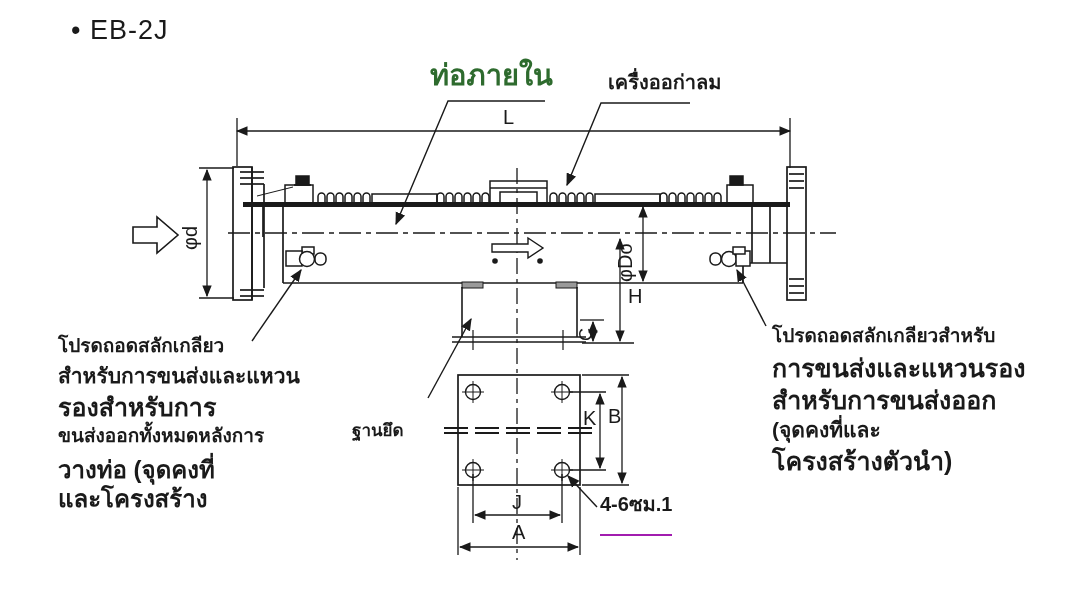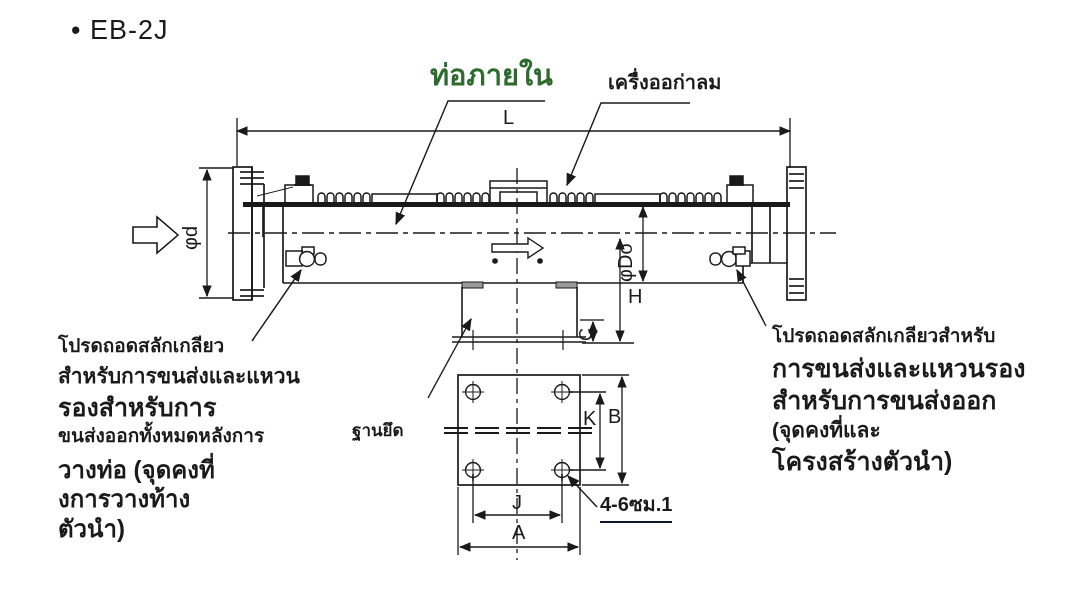--- a/index.html
+++ b/index.html
@@ -227,7 +227,7 @@
     <div class="l">รองสำหรับการ</div>
     <div class="s">ขนส่งออกทั้งหมดหลังการ</div>
     <div class="xl">วางท่อ (จุดคงที่</div>
-    <div class="xl">งการวางท้าง</div>
+    <div class="xl">และโครงสร้าง</div>
     <div class="xl">ตัวนำ)</div>
   </div>
 

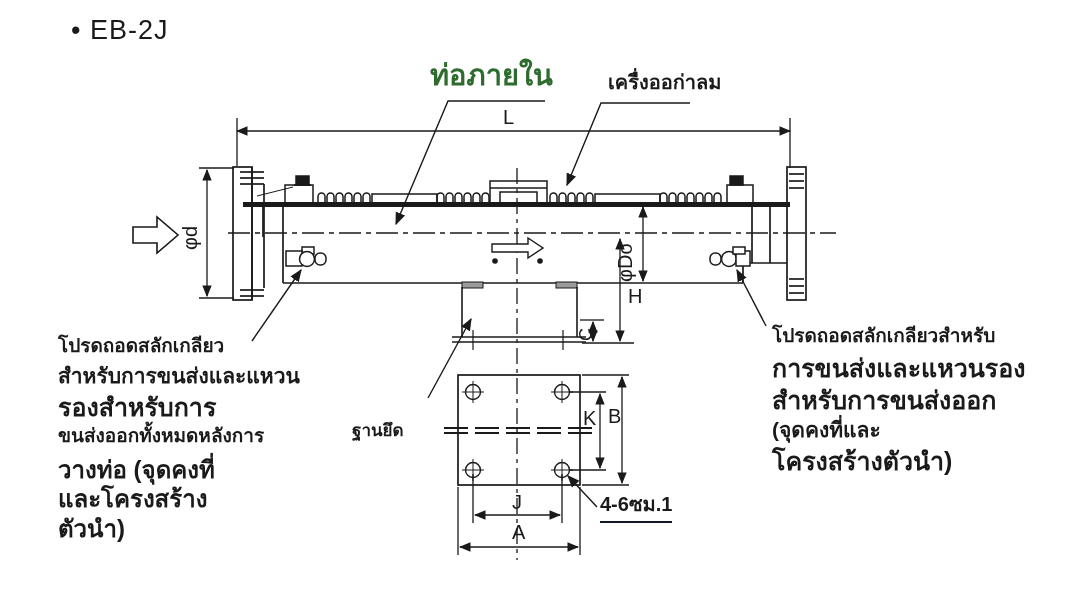--- a/index.html
+++ b/index.html
@@ -19,7 +19,7 @@
   .note .l{font-size:25px;font-weight:600;margin-bottom:6px;}
   .note .xl{font-size:24px;font-weight:600;line-height:1.22;}
   .base-lbl{font-size:17px;font-weight:600;margin-top:24px;}
-  .bolt-note{font-size:20px;font-weight:600;border-bottom:2px solid #0f172a;padding-bottom:6px;}
+  .bolt-note{font-size:20px;font-weight:600;border-bottom:2px solid #a21caf;padding-bottom:19px;}
 </style>
 </head>
 <body>

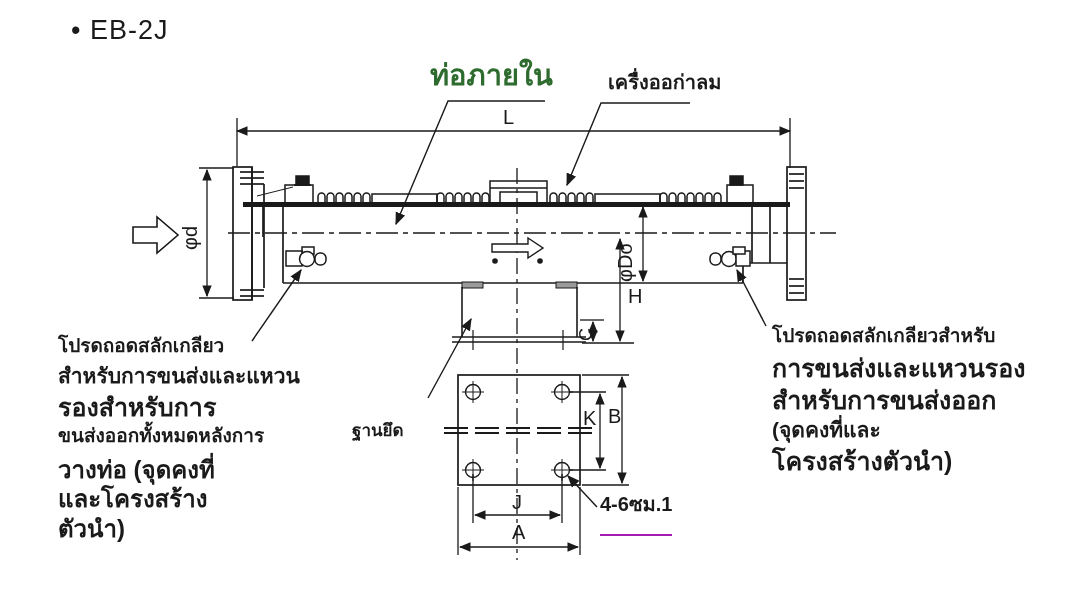--- a/index.html
+++ b/index.html
@@ -228,7 +228,6 @@
     <div class="s">ขนส่งออกทั้งหมดหลังการ</div>
     <div class="xl">วางท่อ (จุดคงที่</div>
     <div class="xl">และโครงสร้าง</div>
-    <div class="xl">ตัวนำ)</div>
   </div>
 
   <div class="lbl note" style="left:772px;top:326px">

